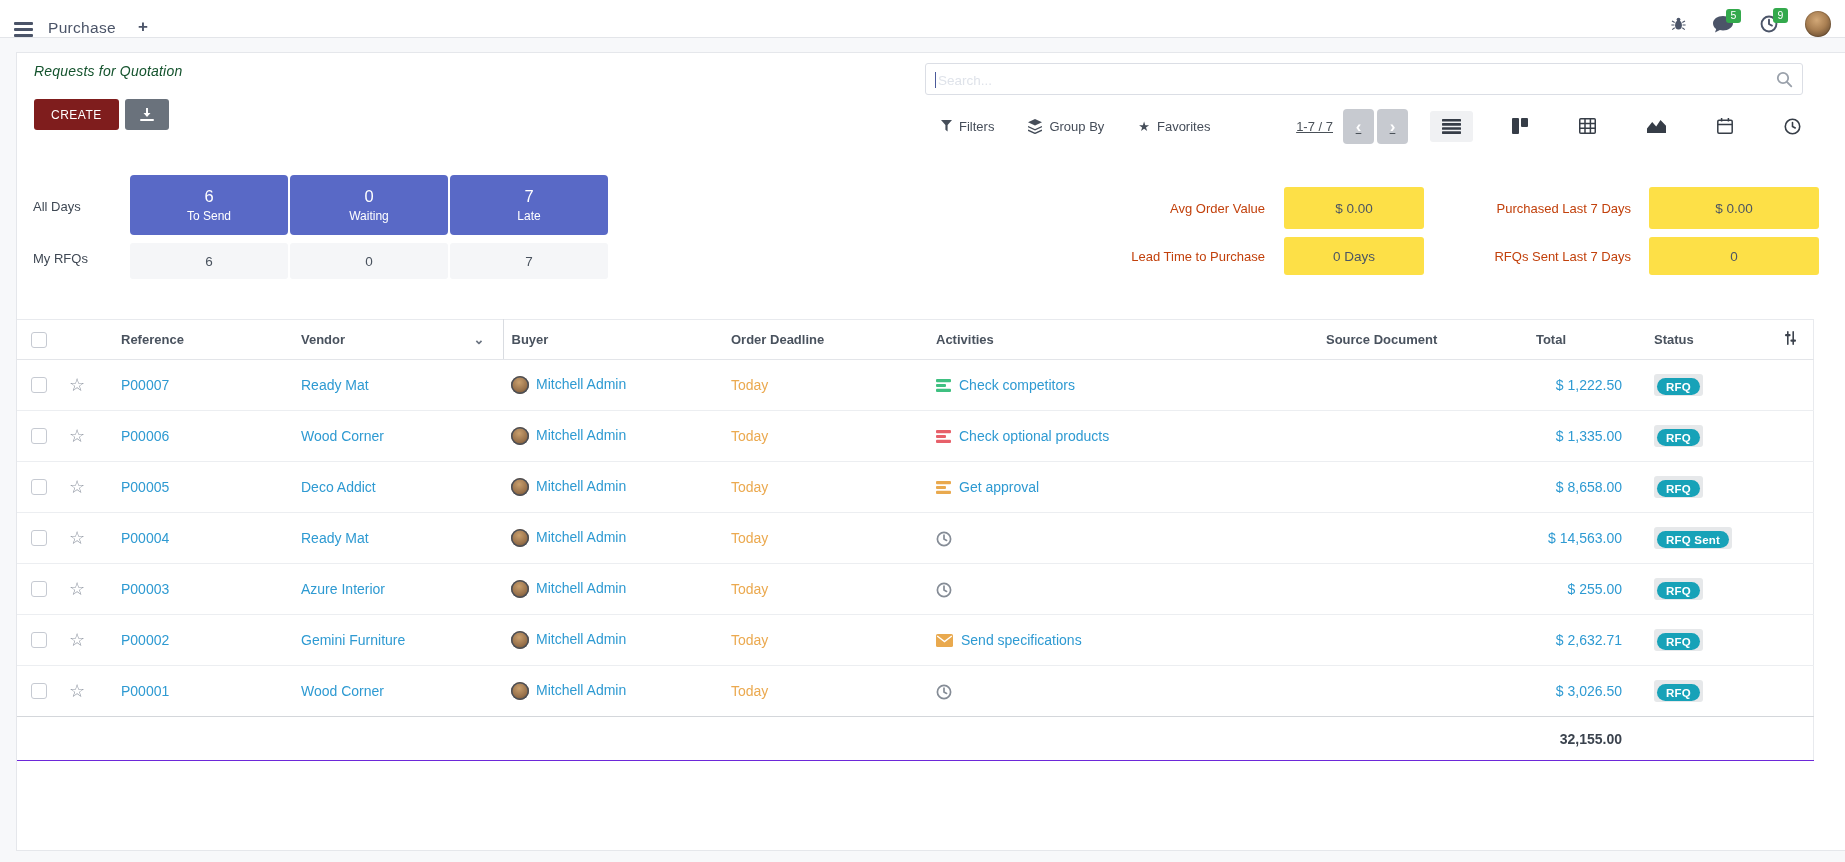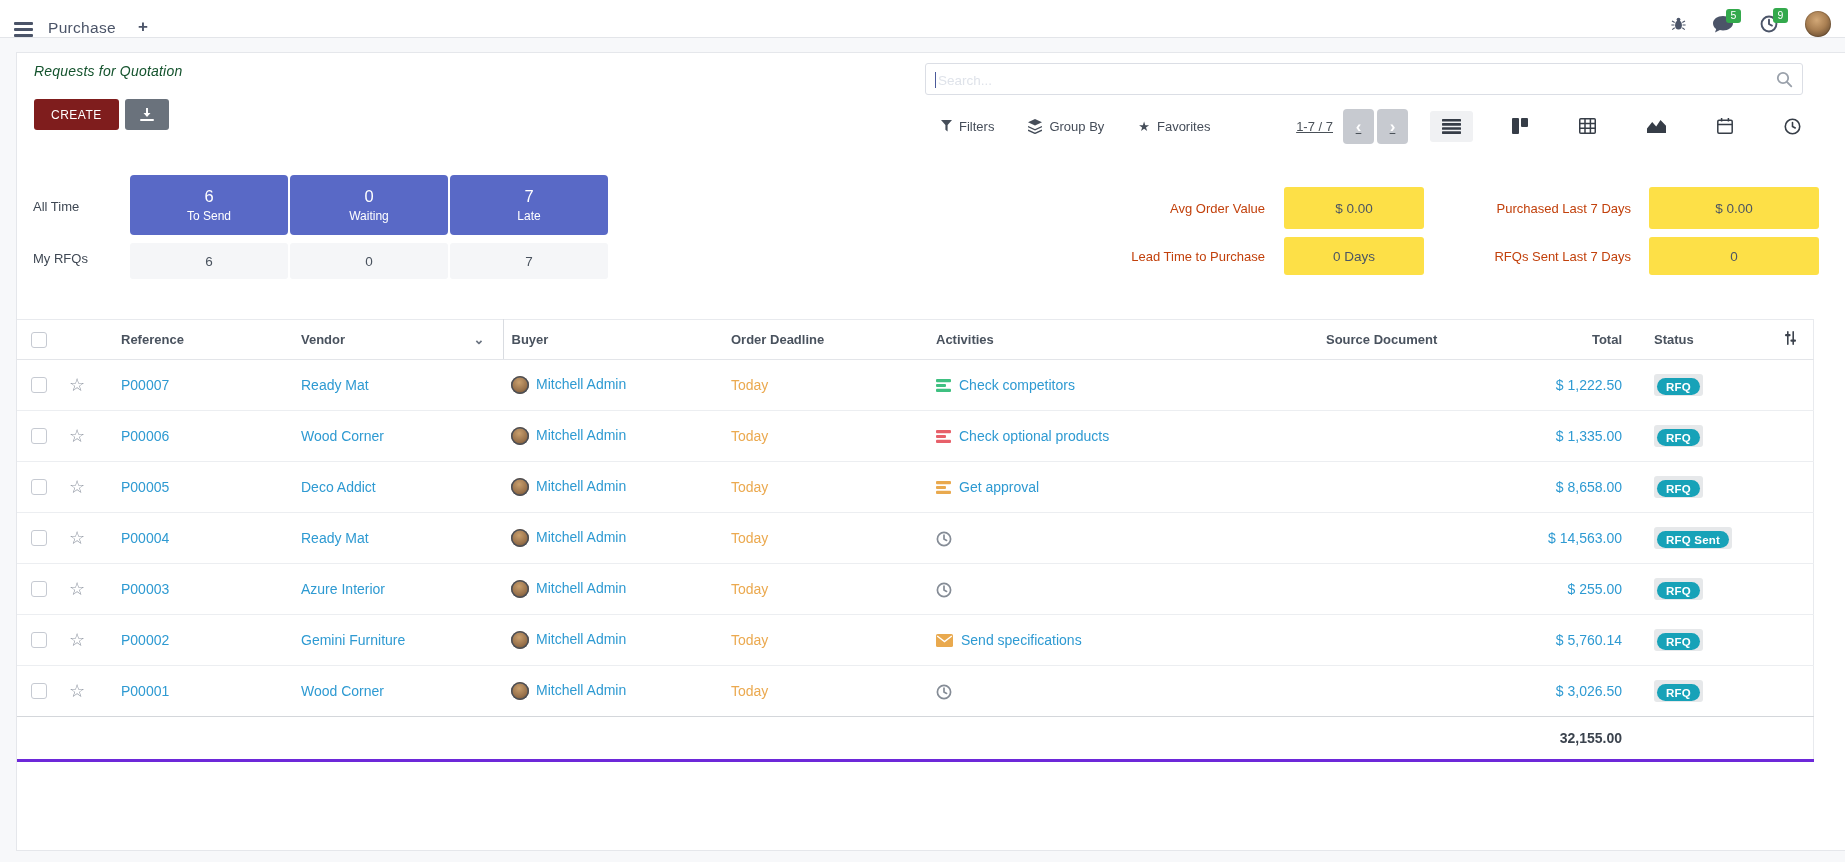--- a/index.html
+++ b/index.html
@@ -241,7 +241,7 @@
     </div>
 
     <div class="dashboard">
-      <span class="dash-label all">All Time</span>
+      <span class="dash-label all">All Days</span>
       <span class="dash-label my">My RFQs</span>
       <div class="tiles">
         <div class="tile-blue">

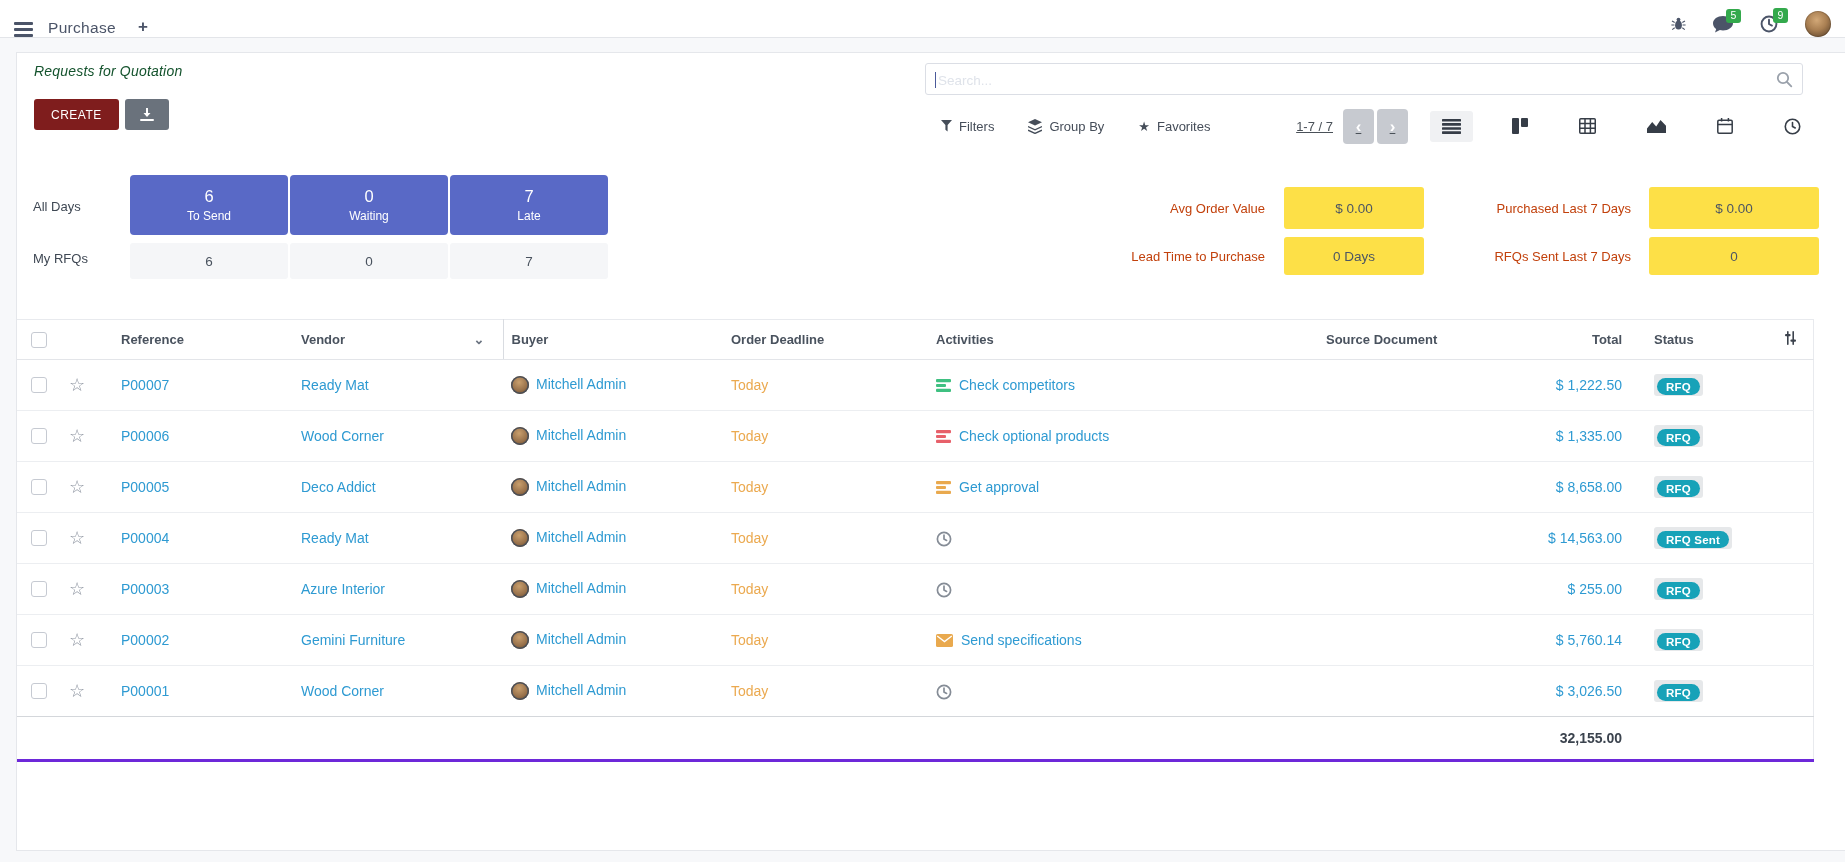--- a/index.html
+++ b/index.html
@@ -82,7 +82,7 @@
   
   .table-wrap{margin-top:40px;}
   table{width:1796px;border-collapse:collapse;table-layout:fixed;
-        border-top:1px solid #e8eaee;border-right:1px solid #e8eaee;border-bottom:3px solid #6d28d9;}
+        border-top:1px solid #e8eaee;border-right:1px solid #e8eaee;border-bottom:1px solid #6d28d9;}
   th{height:40px;font-size:13px;font-weight:700;color:#49525e;text-align:left;padding:0 8px;
      border-bottom:1px solid #e3e5e9;cursor:pointer;box-sizing:border-box;}
   th.h-vendor{border-right:1px solid #d9dce1;}

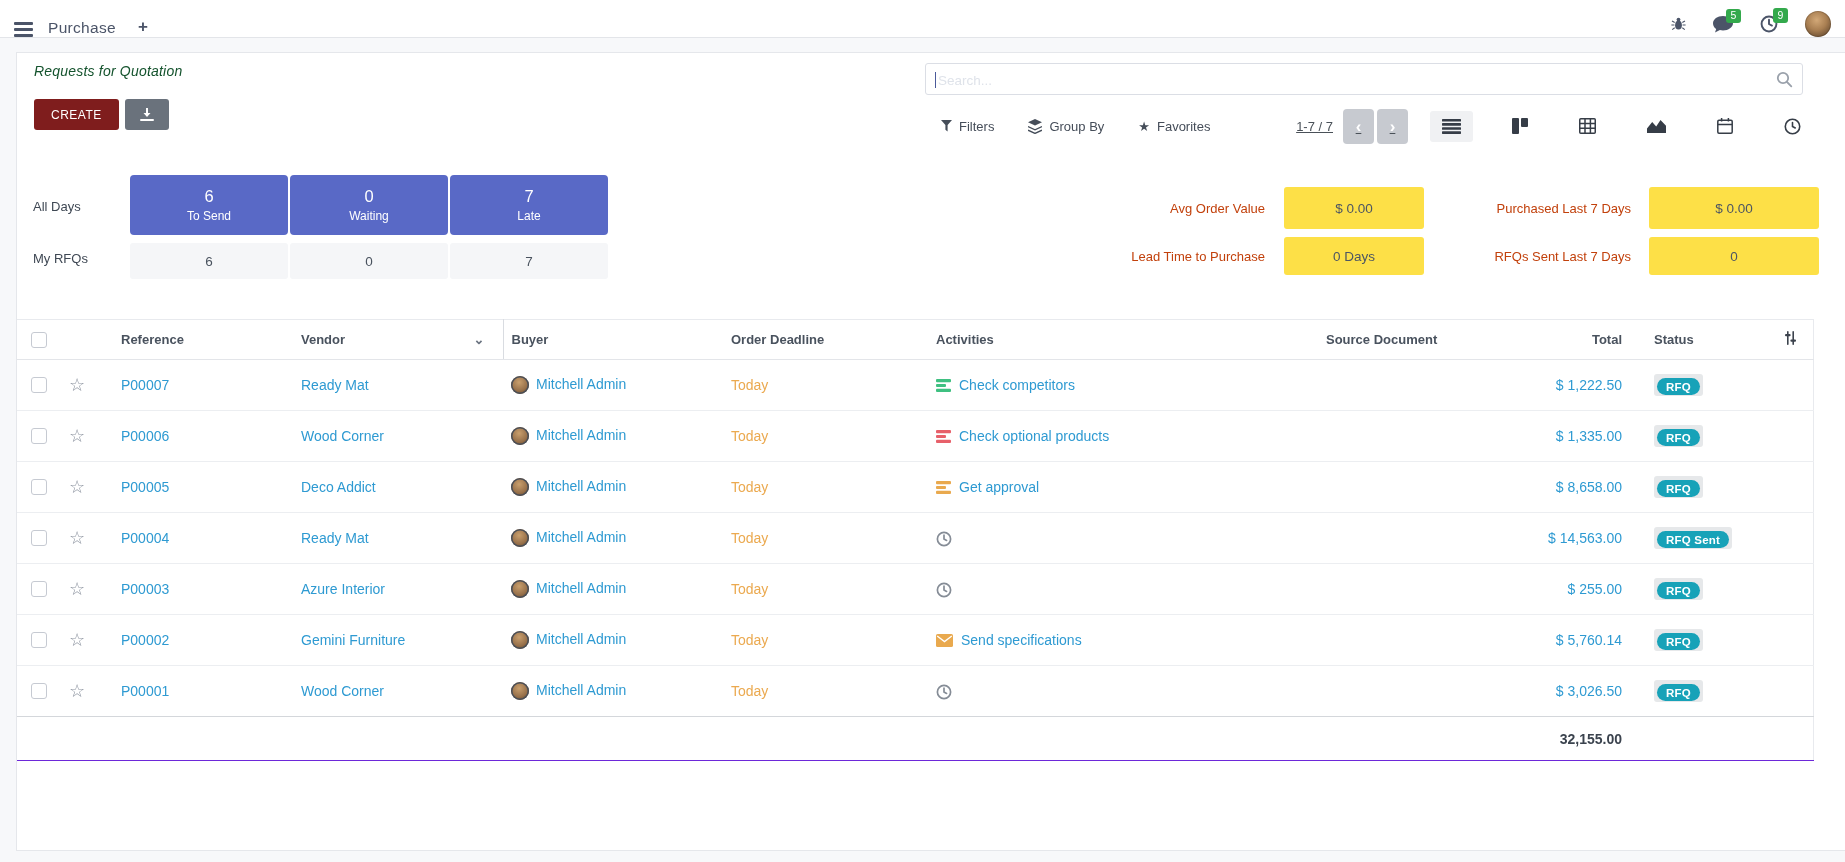--- a/index.html
+++ b/index.html
@@ -87,7 +87,7 @@
      border-bottom:1px solid #e3e5e9;cursor:pointer;box-sizing:border-box;}
   th.h-vendor{border-right:1px solid #d9dce1;}
   th .sort{float:right;margin-right:10px;color:#6a7380;font-size:13px;}
-  th.h-total{text-align:right;padding-right:24px;}
+  th.h-total{text-align:center;padding-right:24px;}
   th.h-opt{text-align:right;padding-right:16px;color:#3c434d;}
   td{height:51px;font-size:14px;padding:0 8px;box-sizing:border-box;}
   tbody tr{cursor:pointer;}

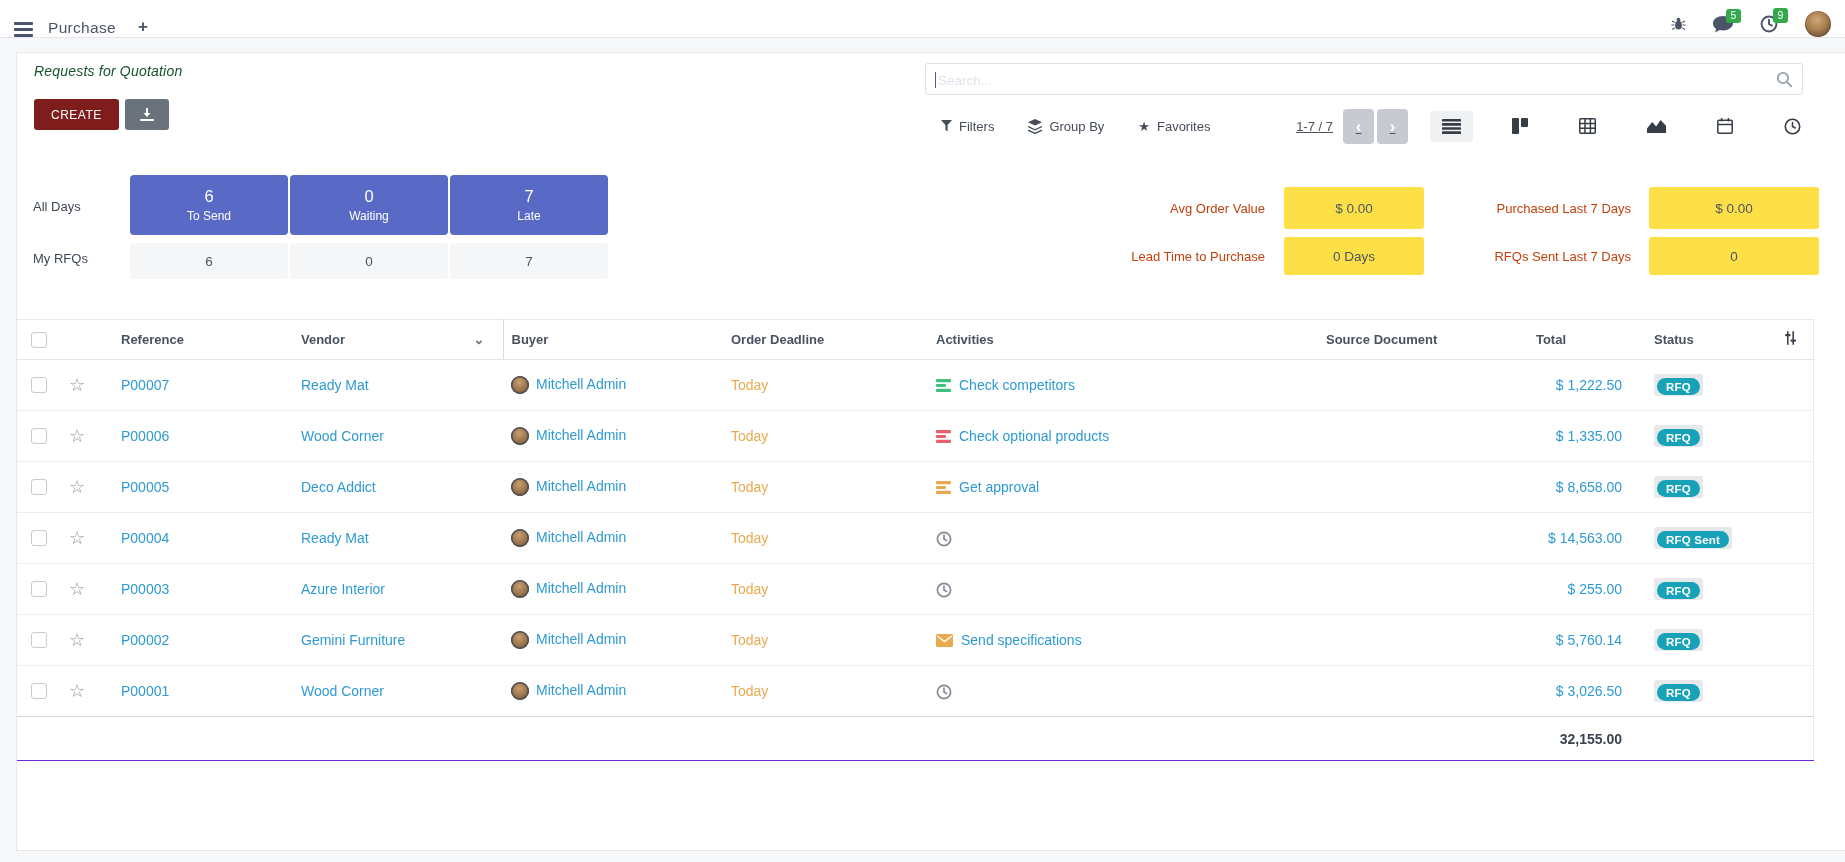--- a/index.html
+++ b/index.html
@@ -443,7 +443,7 @@
                   </svg>
                 </span><span class="act-lb">Send specifications</span></td>
           <td><span></span></td>
-          <td class="c-tot"><span>$ 5,760.14</span></td>
+          <td class="c-tot"><span>$ 2,632.71</span></td>
           <td><span class="badge-wrap"><span class="pill">RFQ</span></span></td>
           <td></td>
         </tr>

